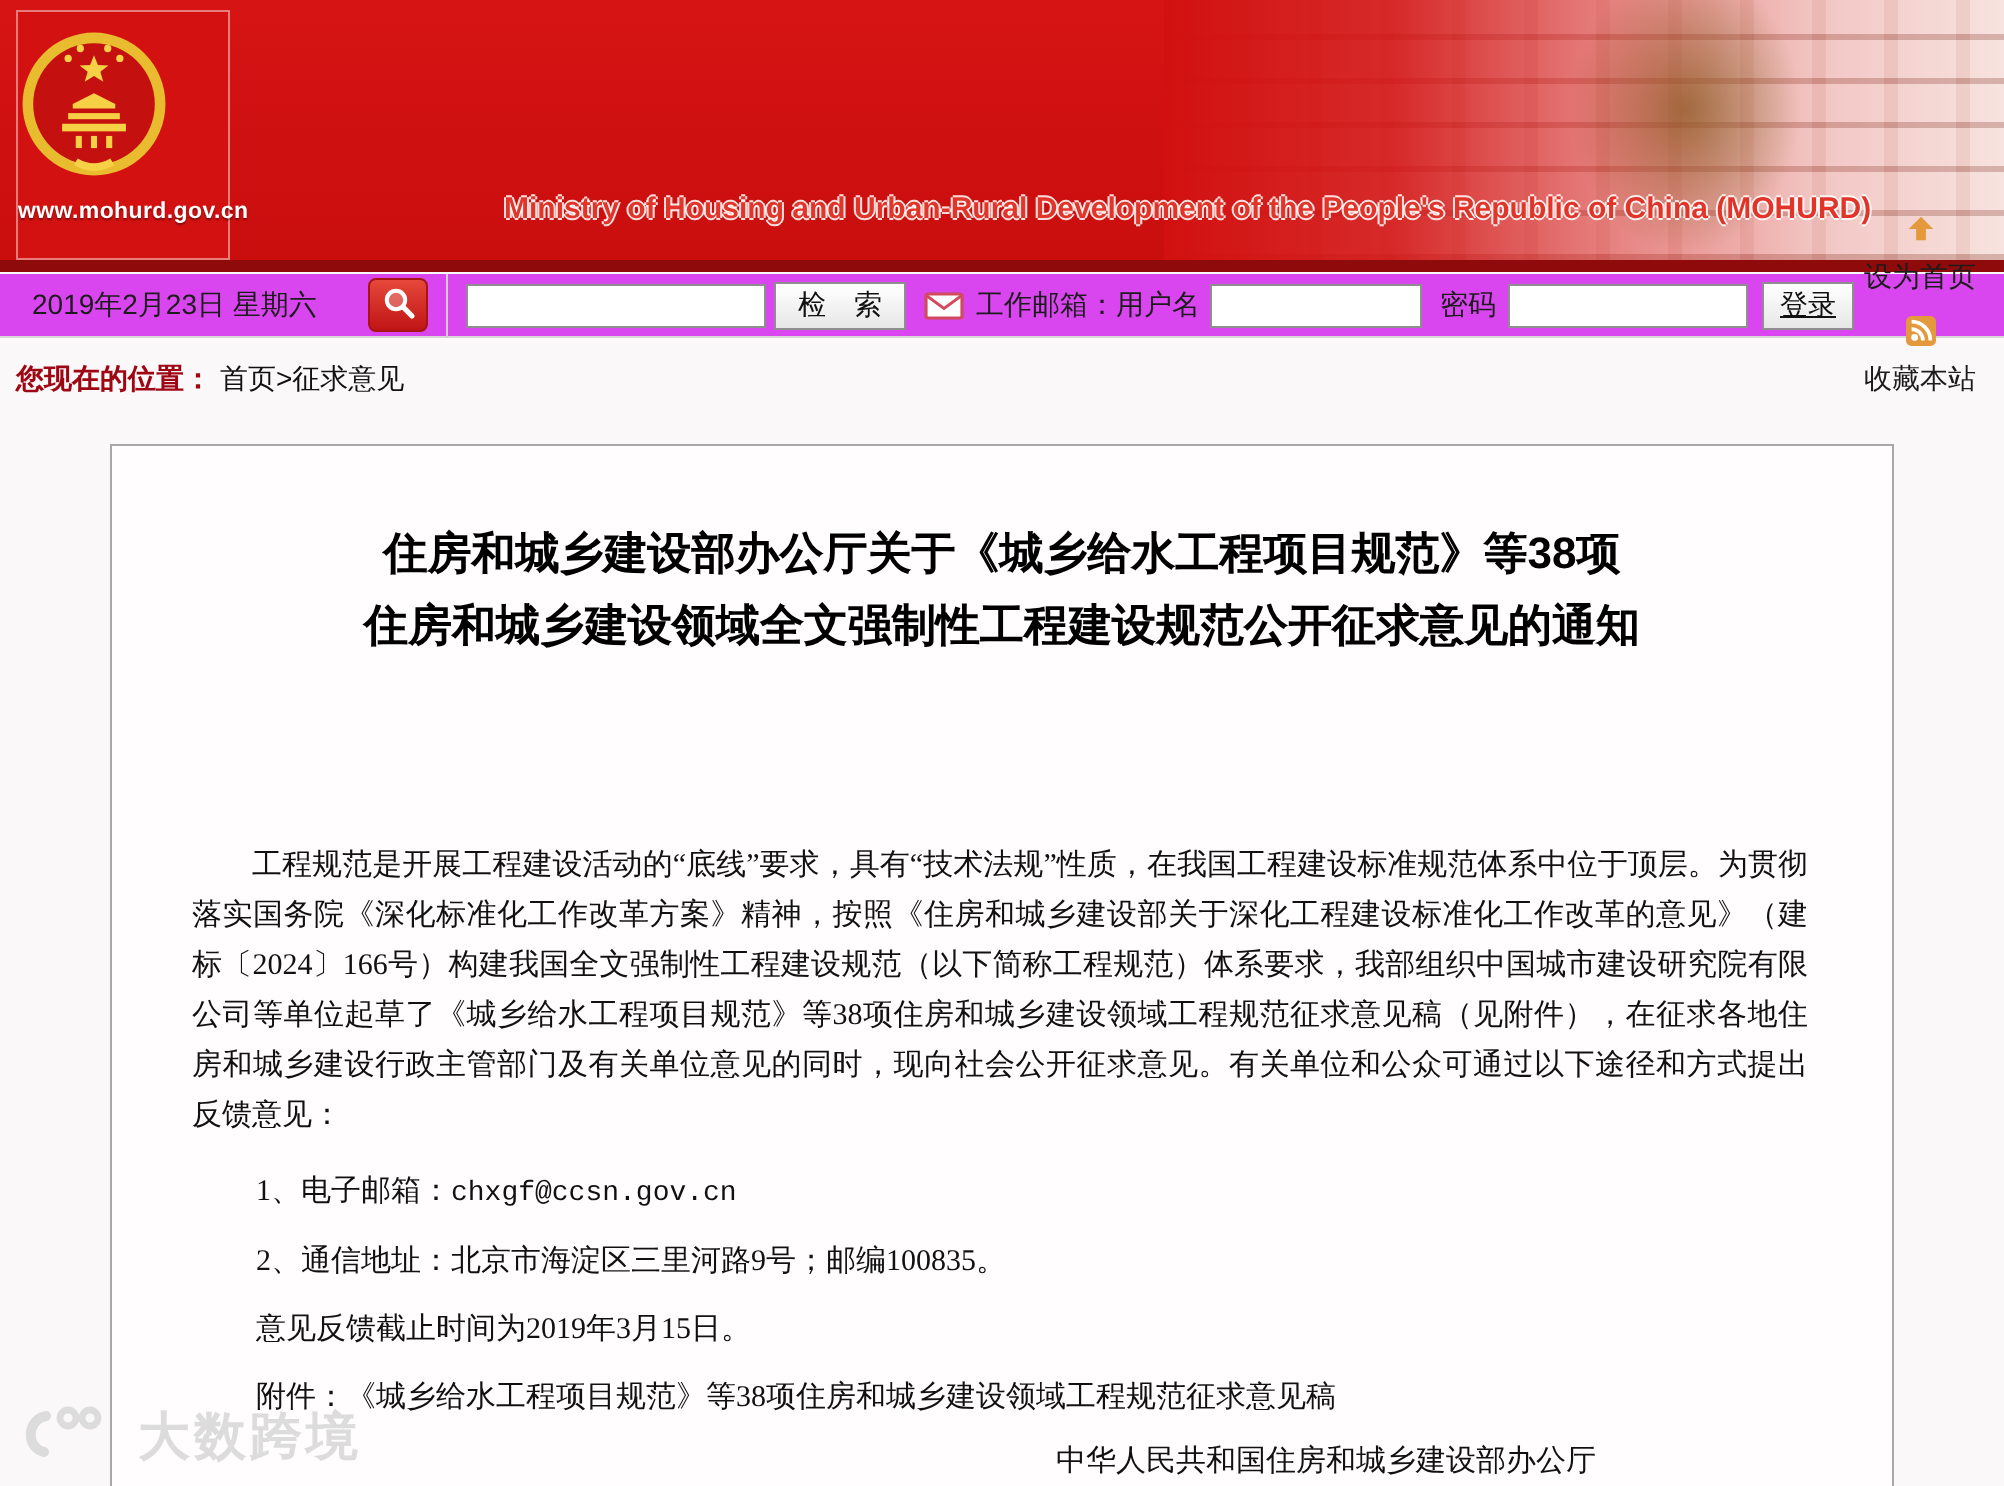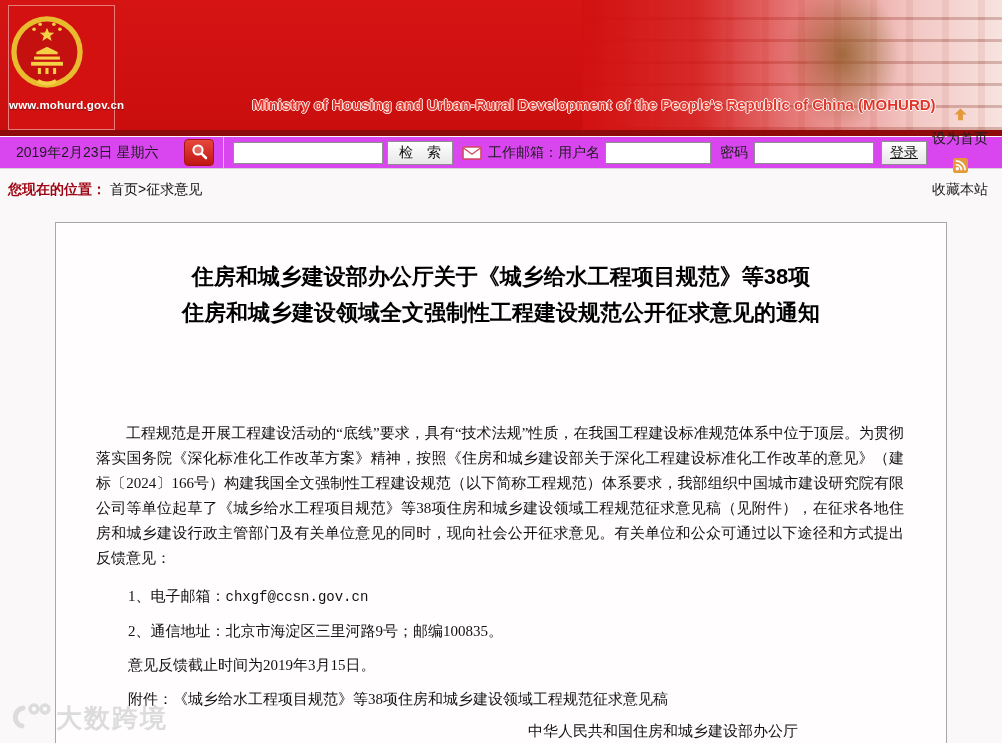--- a/index.html
+++ b/index.html
@@ -110,7 +110,7 @@
 
   
   .watermark {
-    position:absolute; left:10px; bottom:6px; display:flex; align-items:center; gap:4px;
+    position:absolute; left:10px; bottom:6px; display:flex; align-items:center; gap:17px;
     color:#dcdcdc; font-size:26px; font-weight:bold; letter-spacing:2px;
     font-family:"Liberation Sans", sans-serif;
   }

